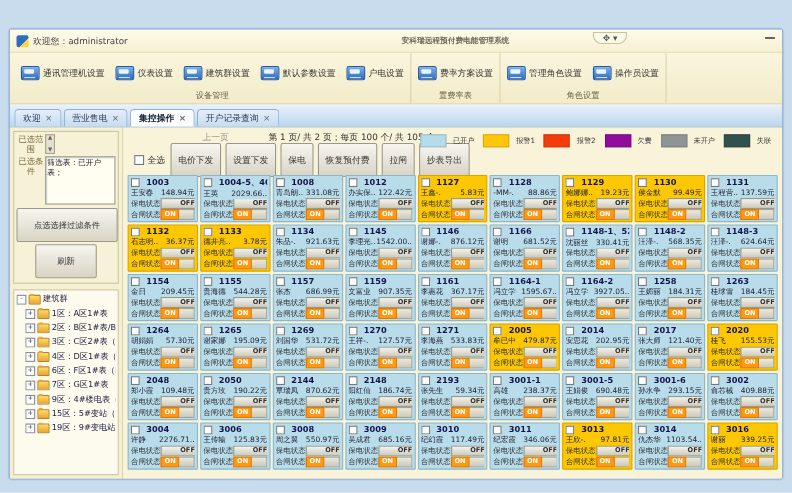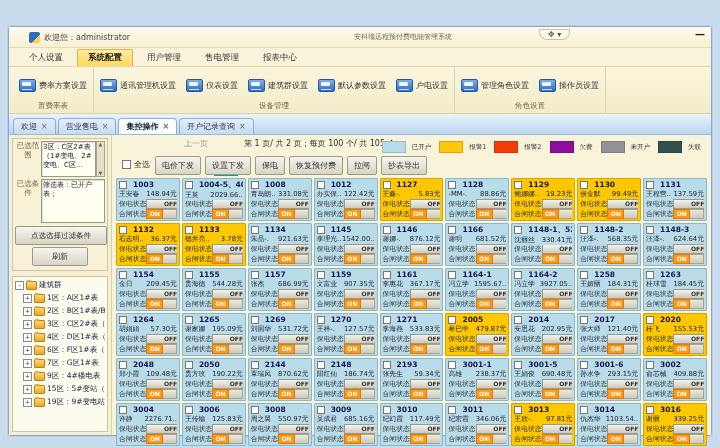--- a/index.html
+++ b/index.html
@@ -10,7 +10,7 @@
     box-shadow:0 0 0 1px #b9cfe8;display:flex;flex-direction:column;}
   
   .titlebar{height:20px;background:linear-gradient(#fefbec,#f7f0d2);display:flex;
-    align-items:center;padding:0 20px;font-size:8px;color:#444;position:relative;
+    align-items:center;padding:0 6px;font-size:8px;color:#444;position:relative;
     border-bottom:1px solid #e6ddb8;}
   .app-icon{width:11px;height:11px;background:linear-gradient(135deg,#2d6cc0 60%,#ffd24a 60%);
     border-radius:2px;margin-right:4px;flex:0 0 auto;}

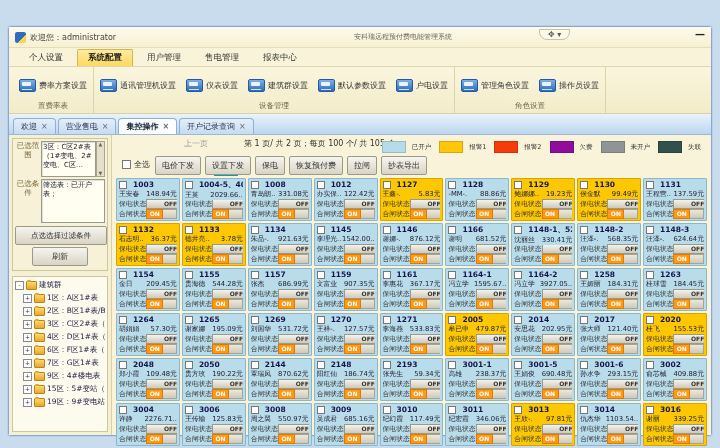--- a/index.html
+++ b/index.html
@@ -14,7 +14,7 @@
     border-bottom:1px solid #e6ddb8;}
   .app-icon{width:11px;height:11px;background:linear-gradient(135deg,#2d6cc0 60%,#ffd24a 60%);
     border-radius:2px;margin-right:4px;flex:0 0 auto;}
-  .app-title{position:absolute;left:345px;top:5px;font-size:7px;color:#6a6a5a;}
+  .app-title{position:absolute;left:356px;top:5px;font-size:7px;color:#6a6a5a;font-weight:bold;}
   .ribbon-toggle{position:absolute;left:530px;top:2px;border:1px solid #c9c3a3;
     border-radius:0 0 8px 8px;padding:0 8px;font-size:8px;color:#555;background:#fdf9e8;}
   .min-btn{position:absolute;right:6px;top:2px;font-weight:bold;color:#222;font-size:10px;}

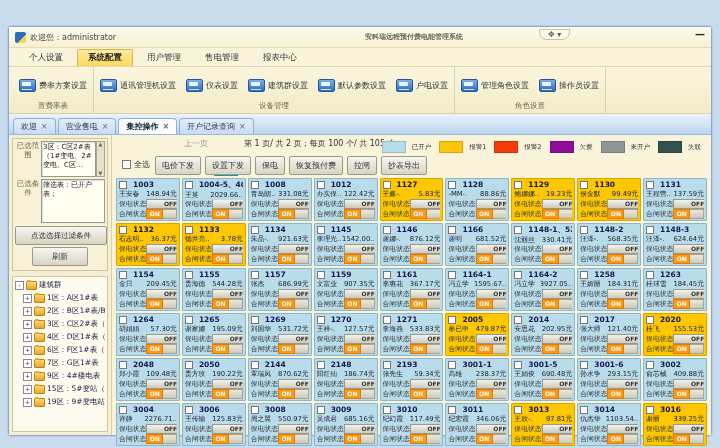--- a/index.html
+++ b/index.html
@@ -128,13 +128,6 @@
       <span class="min-btn">—</span>
     </div>
 
-    <div class="menubar" id="menubar">
-        <span class="menu-item">个人设置</span>
-        <span class="menu-item active">系统配置</span>
-        <span class="menu-item">用户管理</span>
-        <span class="menu-item">售电管理</span>
-        <span class="menu-item">报表中心</span>
-      </div>
 
     <div class="ribbon" id="ribbon">
         <div class="rgroup">

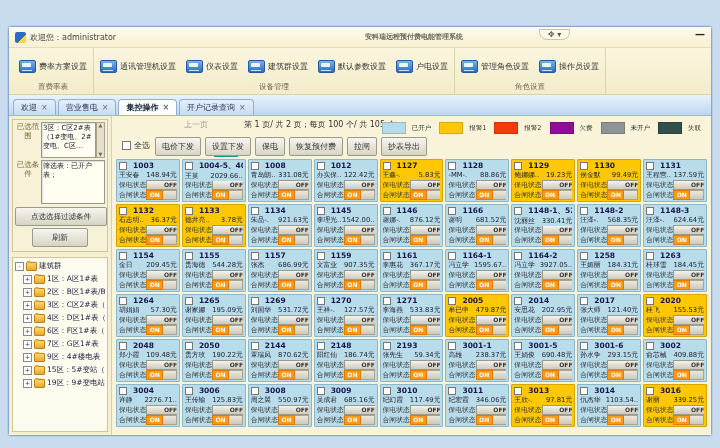--- a/index.html
+++ b/index.html
@@ -134,15 +134,6 @@
           <div class="rbtns">
             <span class="rbtn">
               <span class="ricon"></span>
-              <span>费率方案设置</span>
-            </span>
-          </div>
-          <div class="rglabel">置费率表</div>
-        </div>
-        <div class="rgroup">
-          <div class="rbtns">
-            <span class="rbtn">
-              <span class="ricon"></span>
               <span>通讯管理机设置</span>
             </span>
             <span class="rbtn">
@@ -163,6 +154,15 @@
             </span>
           </div>
           <div class="rglabel">设备管理</div>
+        </div>
+        <div class="rgroup">
+          <div class="rbtns">
+            <span class="rbtn">
+              <span class="ricon"></span>
+              <span>费率方案设置</span>
+            </span>
+          </div>
+          <div class="rglabel">置费率表</div>
         </div>
         <div class="rgroup">
           <div class="rbtns">

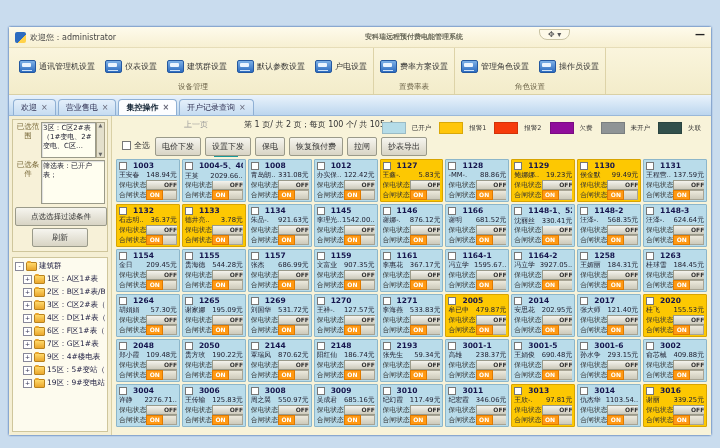--- a/index.html
+++ b/index.html
@@ -205,7 +205,6 @@
           <div class="frow">
             <label>已选范围</label>
             <div class="ta-wrap">
-              <div class="ta">3区：C区2#表（1#变电、2#变电、C区…</div>
               <div class="sb">
                   <span>▲</span>
                   <span>▼</span>

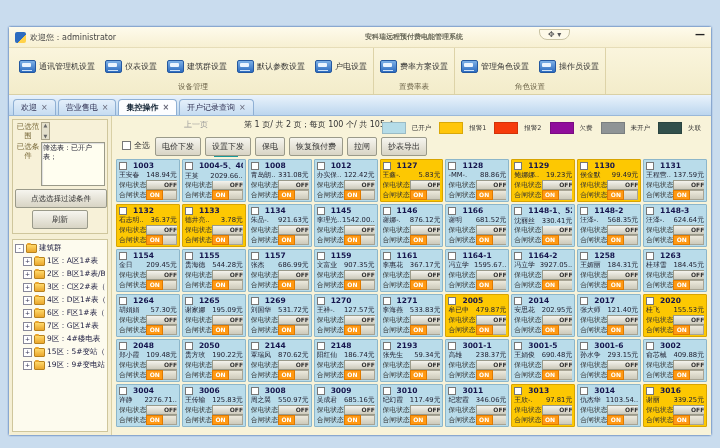--- a/index.html
+++ b/index.html
@@ -60,7 +60,7 @@
   .sb{width:7px;display:flex;flex-direction:column;justify-content:space-between;
     background:#e4e0cc;border:1px solid #aaa48a;}
   .sb span{font-size:5px;color:#666;text-align:center;line-height:1;}
-  .bevel{font-family:inherit;font-size:8px;color:#333;height:19px;
+  .bevel{font-family:inherit;font-size:8px;color:#333;height:31px;
     background:linear-gradient(#f6f5ef,#d8d4c4);border:1px solid #9a9a8a;border-radius:2px;
     padding:1px 6px;}
   .btn-wide{display:block;width:92px;margin:3px auto 2px auto;font-size:7.5px;}

